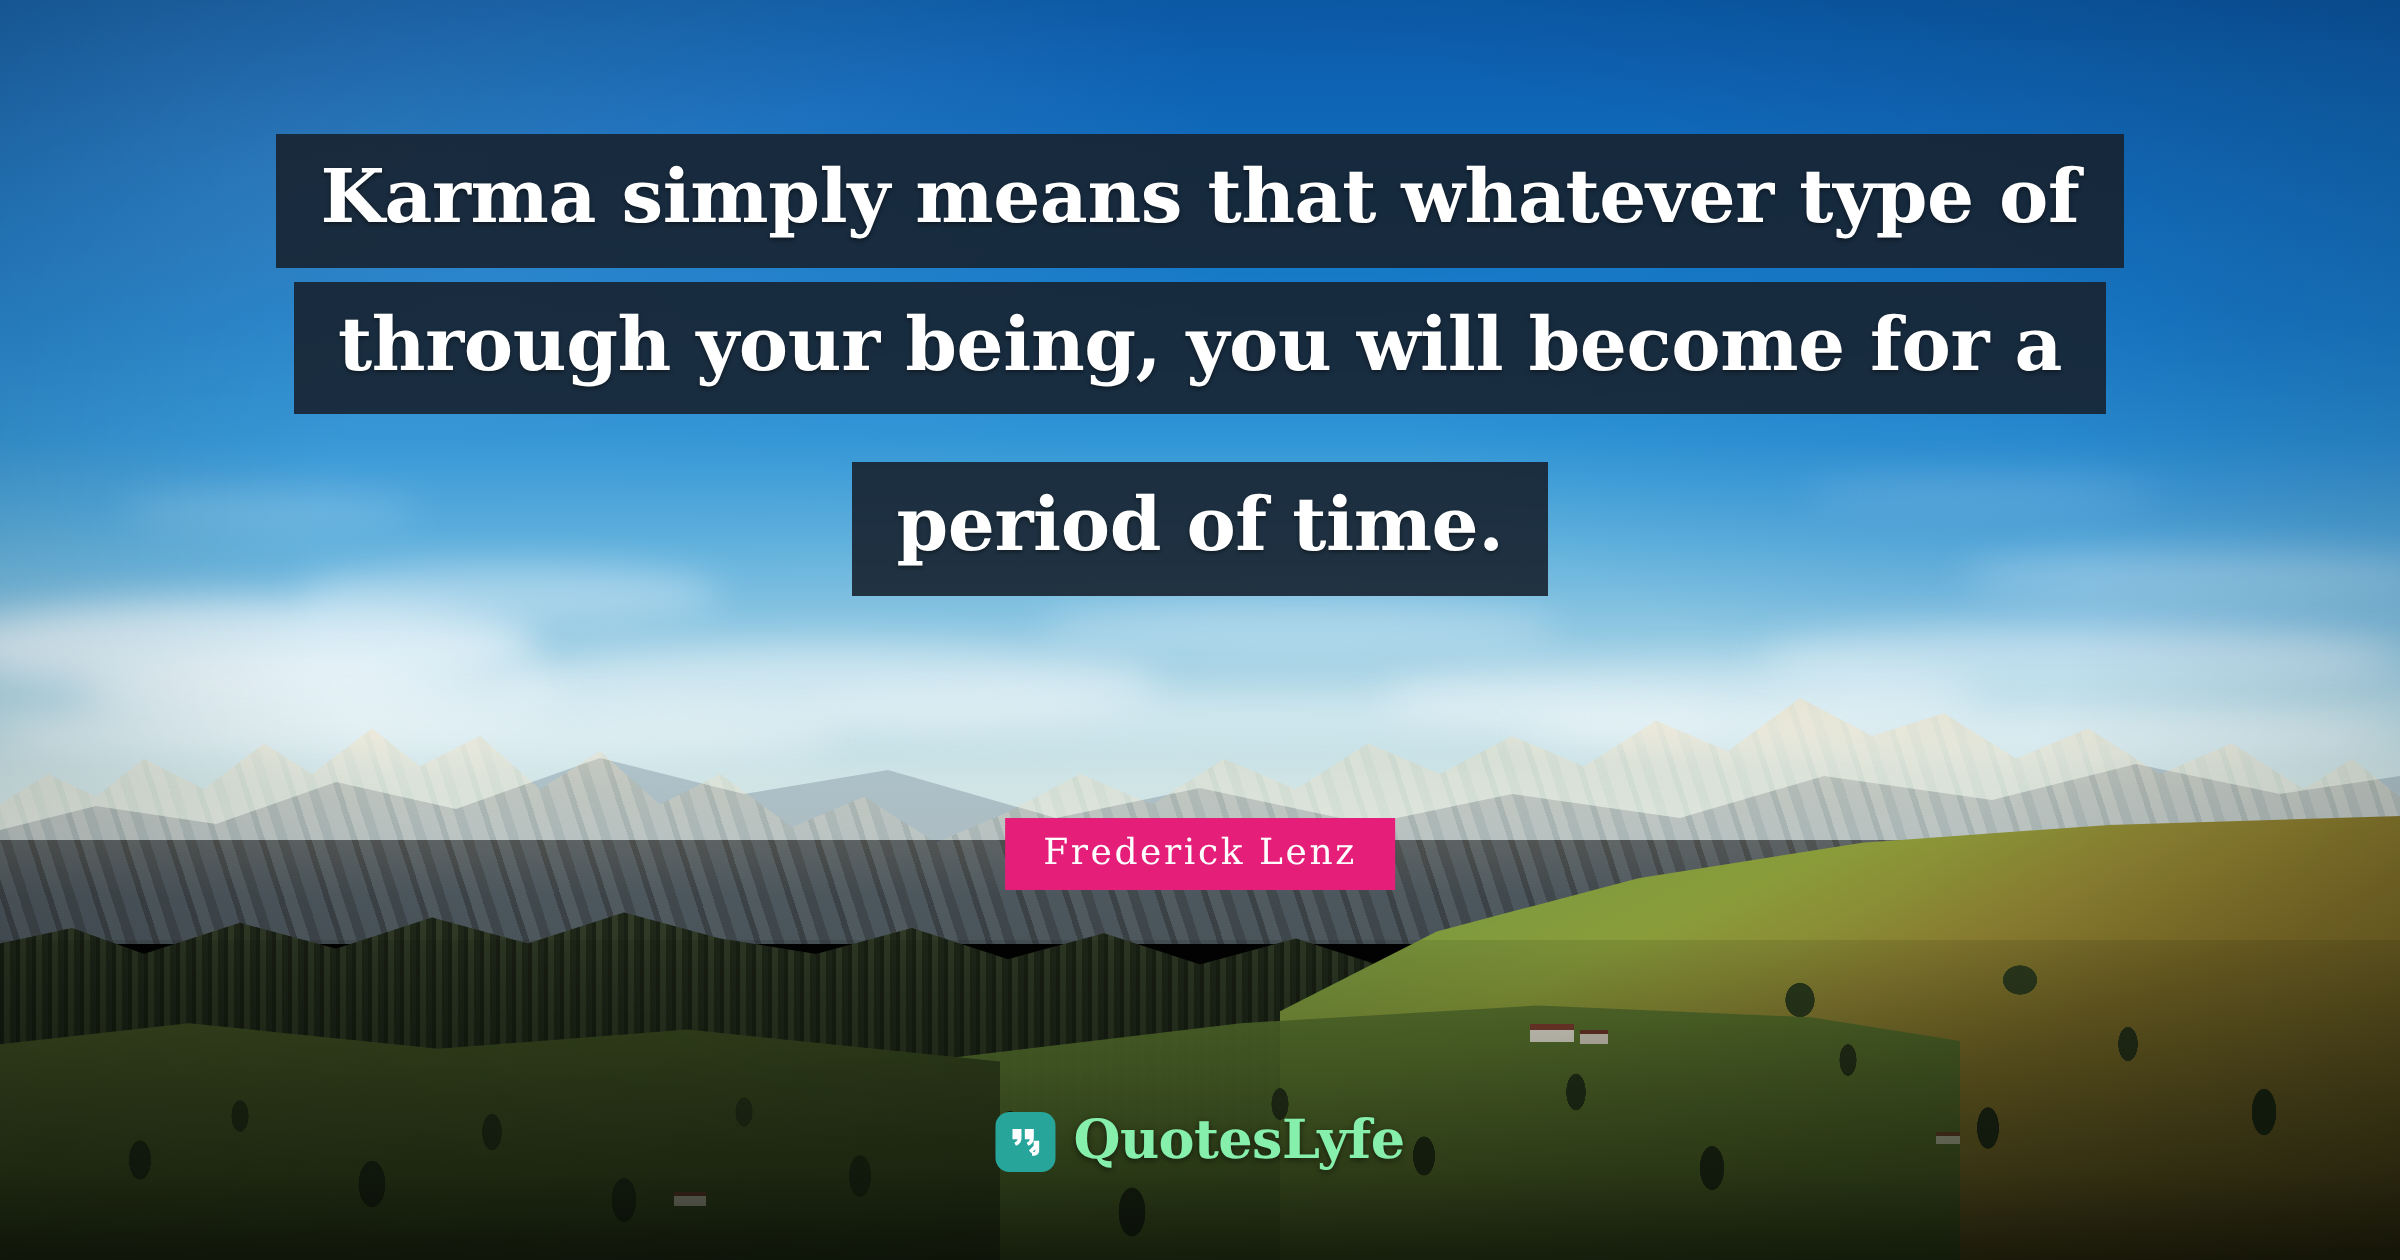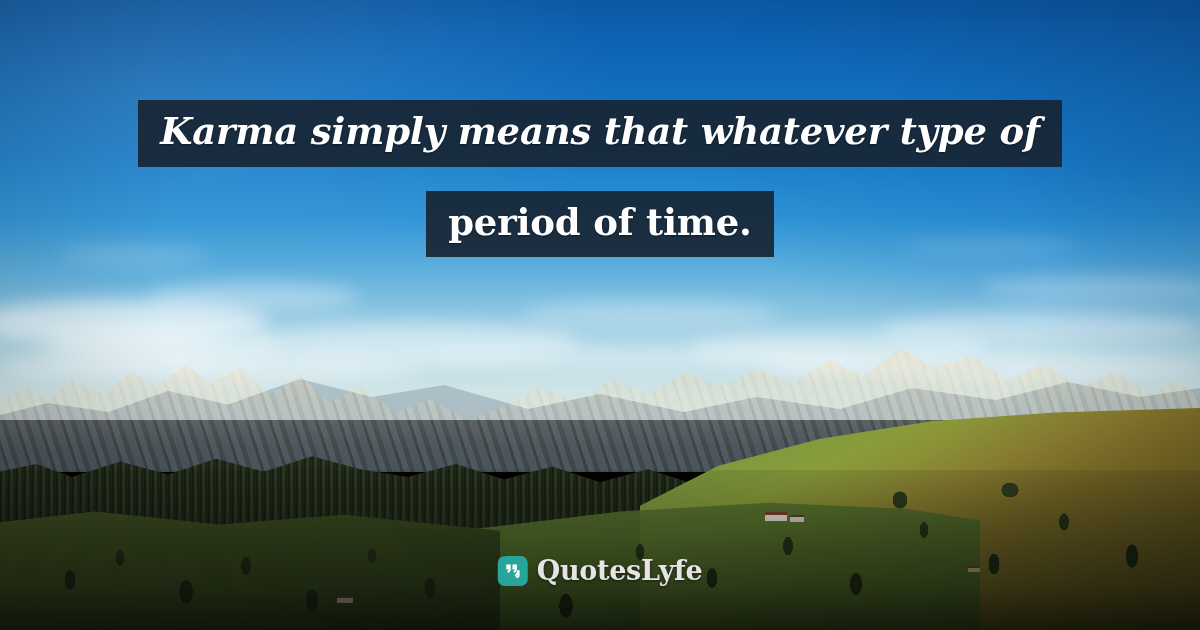--- a/index.html
+++ b/index.html
@@ -243,7 +243,7 @@
     white-space:nowrap;
     text-shadow:0 1px 2px rgba(0,0,0,.45);
   }
-  .ql-1 { margin-top:100px;font-style:italic; }
+  .ql-1 { margin-top:67px; }
   .ql-2 { margin-top:7px; }
   .ql-3 { margin-top:7px; }
   .ql-4 { margin-top:24px; }

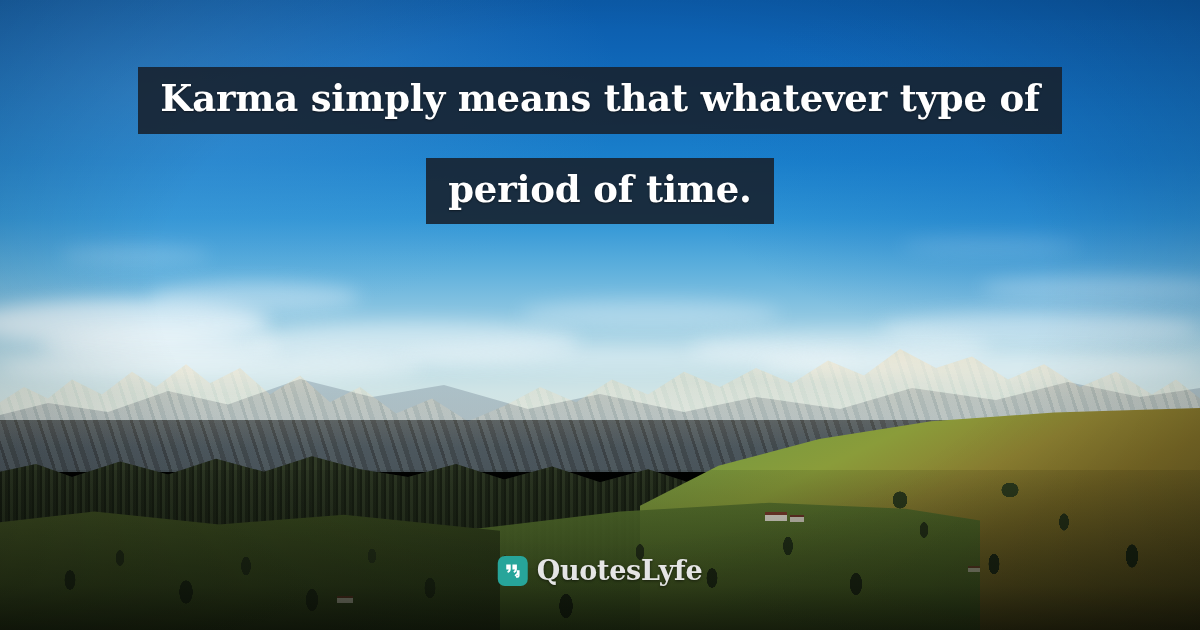--- a/index.html
+++ b/index.html
@@ -328,6 +328,7 @@
 
   <div class="quote-block">
     <span class="quote-line ql-1">Karma simply means that whatever type of</span>
+    <span class="quote-line ql-3">through your being, you will become for a</span>
     <span class="quote-line ql-4">period of time.</span>
   </div>
 

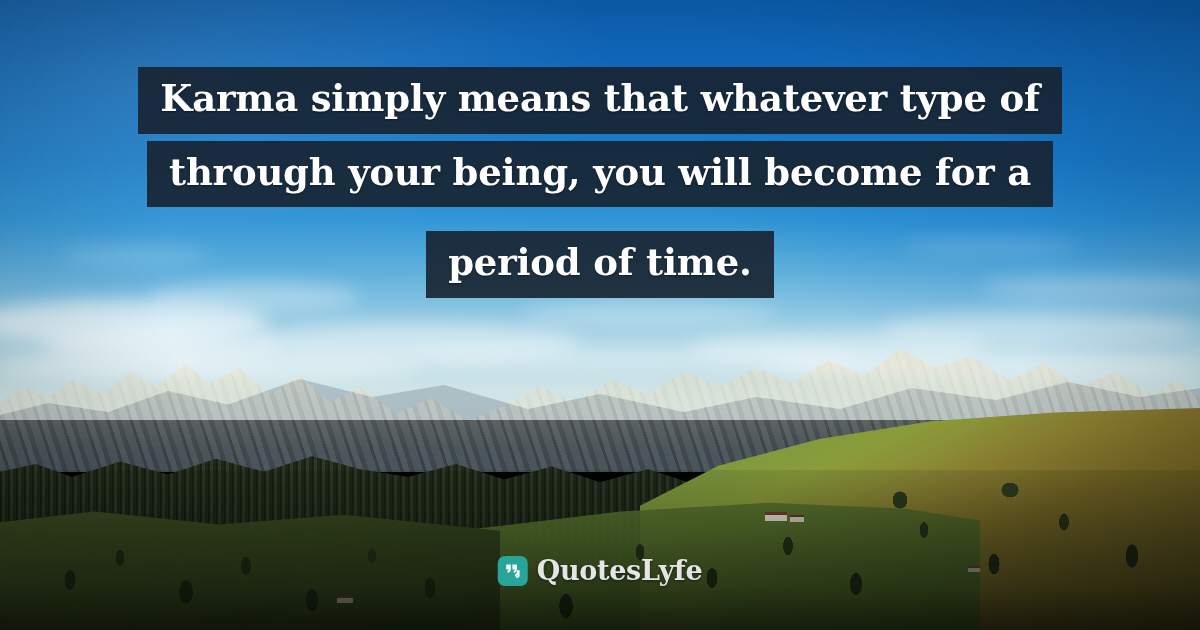--- a/index.html
+++ b/index.html
@@ -332,6 +332,7 @@
     <span class="quote-line ql-4">period of time.</span>
   </div>
 
+  <div class="author-badge">Frederick Lenz</div>
 
   <div class="brand">
     <span class="brand-mark">

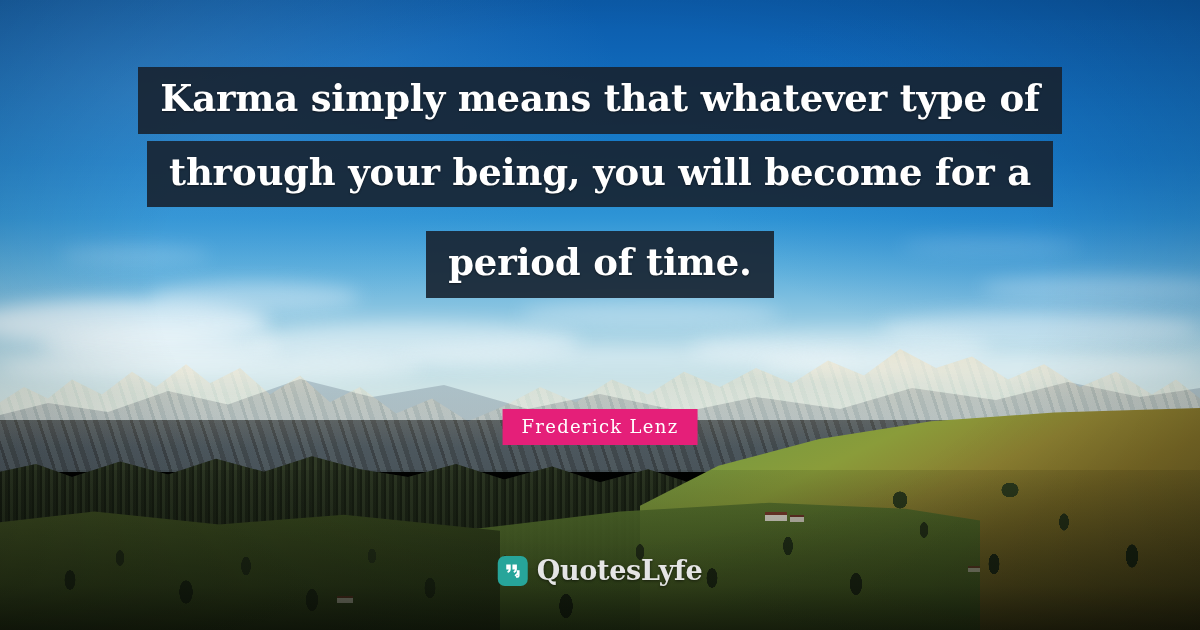--- a/index.html
+++ b/index.html
@@ -272,7 +272,7 @@
     flex:0 0 auto;
   }
   .brand-name {
-    color:#e5e5e5;
+    color:#86efac;
     font-family:"DejaVu Serif", serif;
     font-weight:bold;
     font-size:27px;

